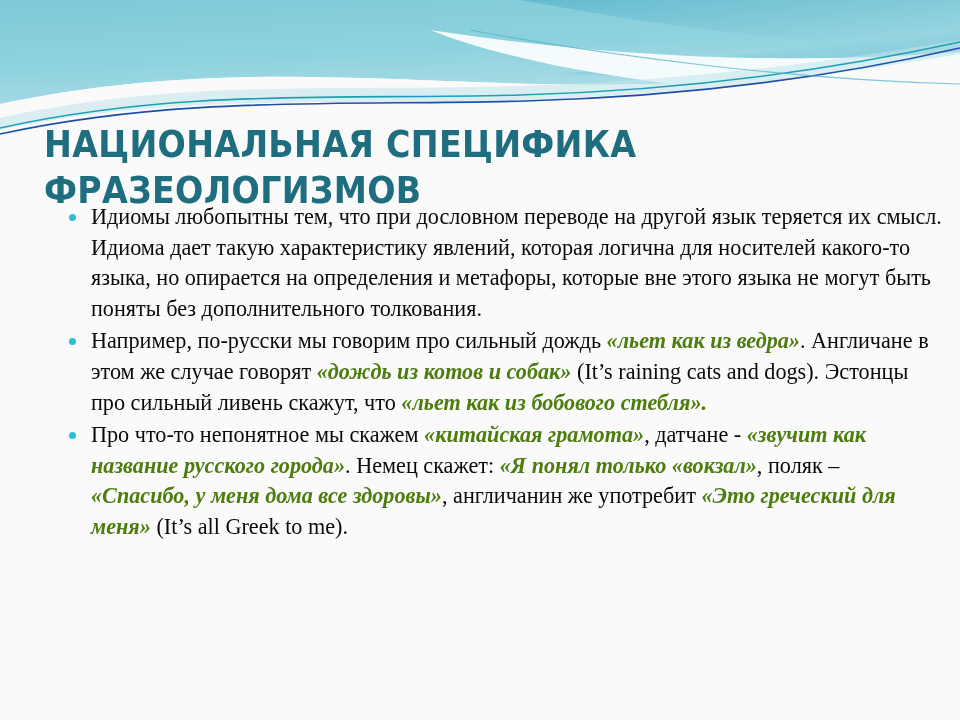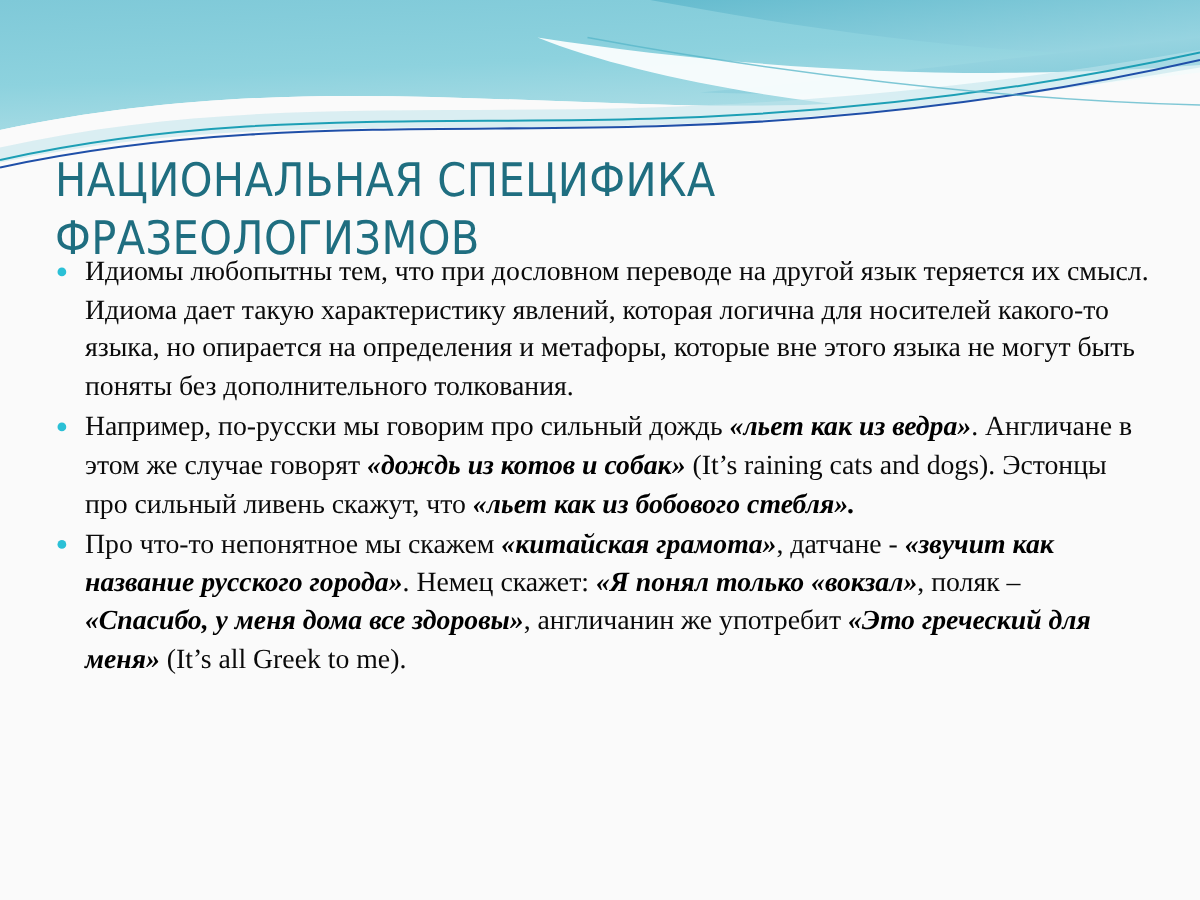--- a/index.html
+++ b/index.html
@@ -46,7 +46,7 @@
     width: 860px;
     color: #1F6E80;
     font-family: "DejaVu Sans Condensed", "Liberation Sans Narrow", "Liberation Sans", sans-serif;
-    font-weight: normal;
+    font-weight: bold;
     font-size: 37px;
     line-height: 1.26;
     letter-spacing: 0.3px;

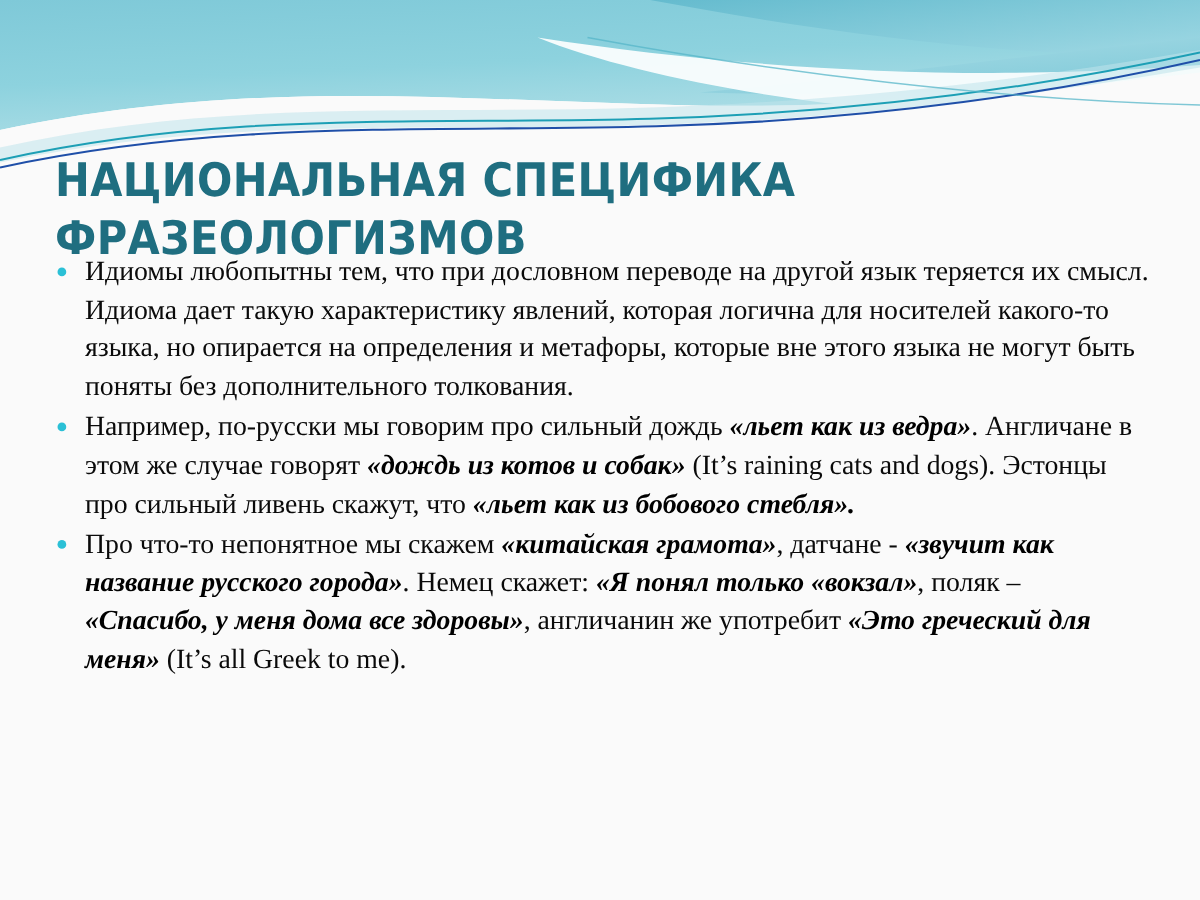--- a/index.html
+++ b/index.html
@@ -57,7 +57,7 @@
   
   #content-body {
     position: absolute;
-    left: 40px;
+    left: 63px;
     top: 202px;
     width: 880px;
   }

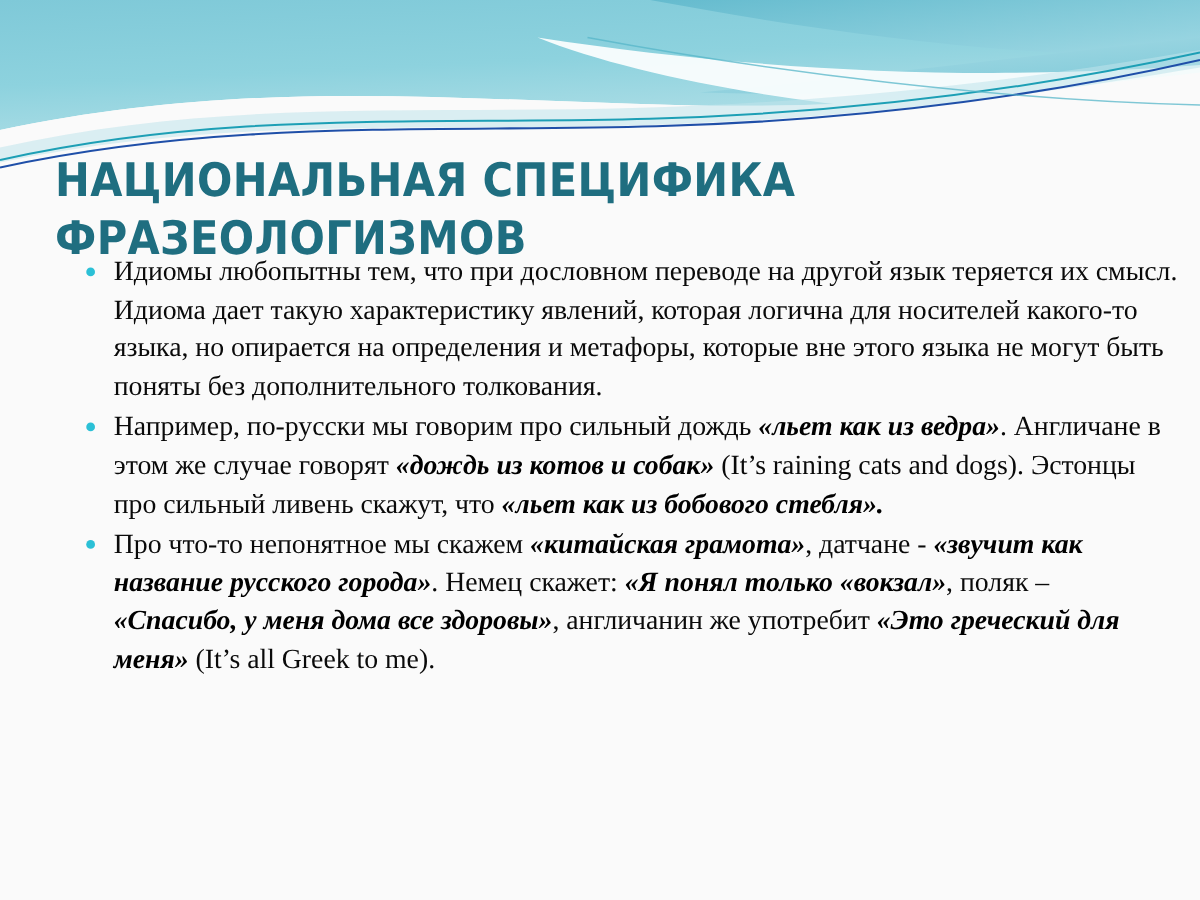--- a/index.html
+++ b/index.html
@@ -88,7 +88,7 @@
   
   .r-bold     { font-weight: normal; }
   .r-italic   { }
-  .r-redbi    { color: #000000; font-weight: bold; font-style: italic; }
+  .r-redbi    { color: #4d7c0f; font-weight: bold; font-style: italic; }
 </style>
 </head>
 <body>

